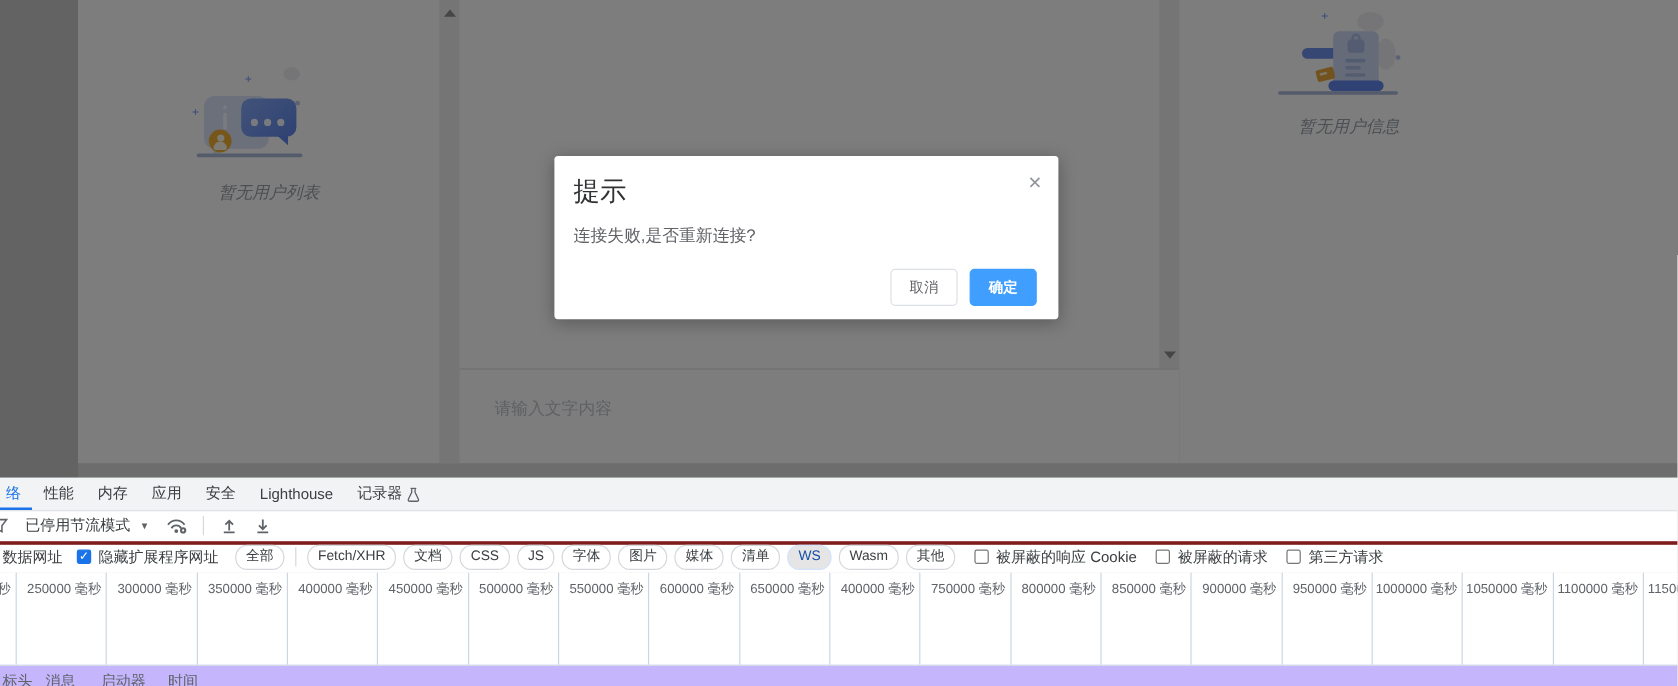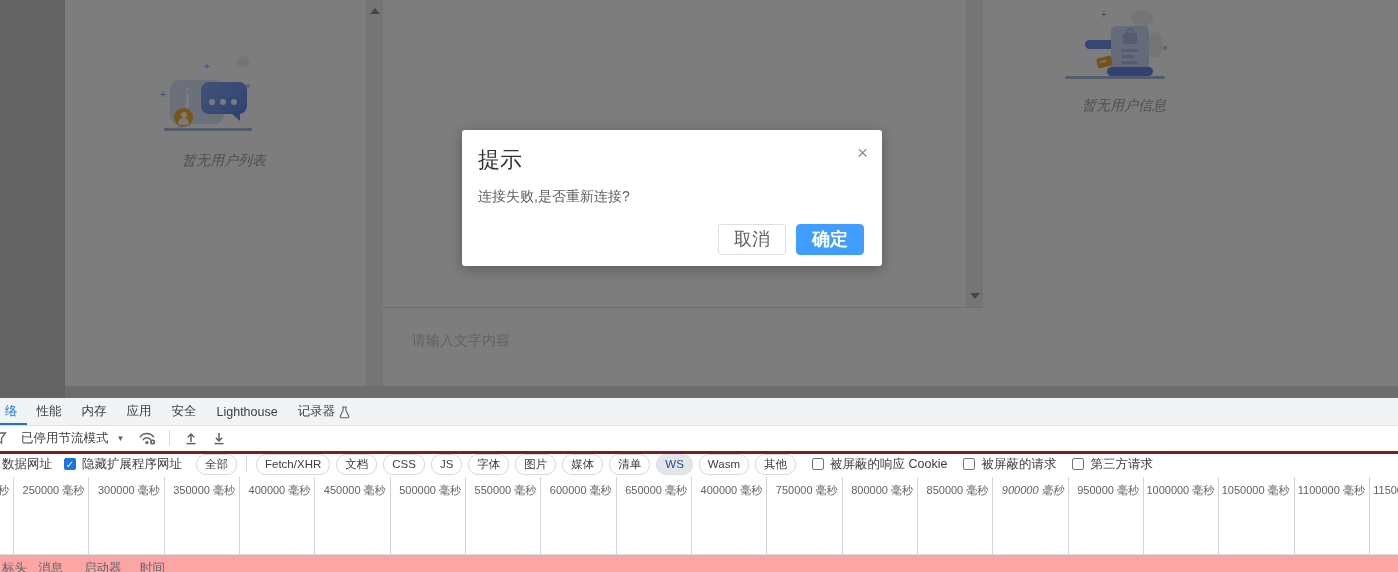--- a/index.html
+++ b/index.html
@@ -61,7 +61,7 @@
   .modal-close{position:absolute;right:14px;top:13px;font-size:19px;color:#909399;cursor:pointer;line-height:19px;}
   .modal-body{position:absolute;left:16px;top:58px;font-size:14px;color:#606266;}
   .modal-footer{position:absolute;right:18px;bottom:11px;display:flex;gap:10px;}
-  .btn{height:31px;min-width:56px;padding:0 15px;border-radius:4px;font-size:18px;line-height:29px;text-align:center;box-sizing:border-box;cursor:pointer;}
+  .btn{height:31px;min-width:56px;padding:0 15px;border-radius:4px;font-size:12px;line-height:29px;text-align:center;box-sizing:border-box;cursor:pointer;}
   .btn-plain{background:#fff;border:1px solid #dcdfe6;color:#606266;}
   .btn-primary{background:#409eff;border:1px solid #409eff;color:#fff;font-weight:700;}
 

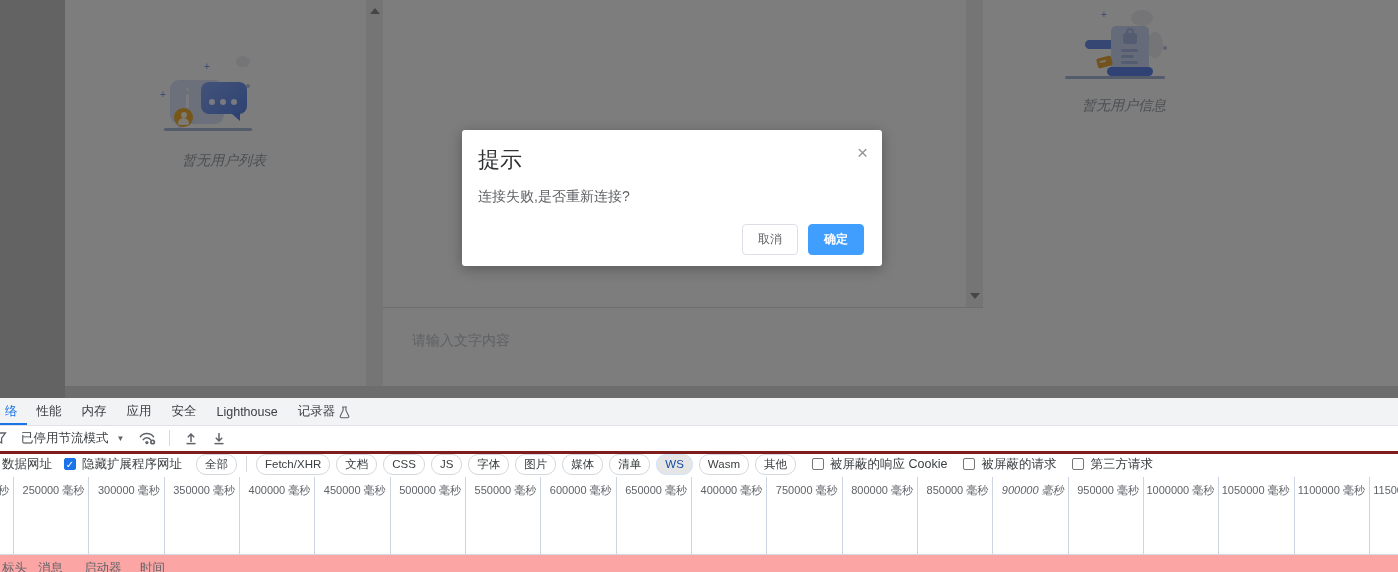--- a/index.html
+++ b/index.html
@@ -306,7 +306,7 @@
         <div class="gridline" style="left: 992.3px;"></div>
         <div class="tick-label" style="left: 910.3px;">850000 毫秒</div>
         <div class="gridline" style="left: 1067.6px;"></div>
-        <div class="tick-label" style="left: 985.6px; font-style: italic;">900000 毫秒</div>
+        <div class="tick-label" style="left: 985.6px;">900000 毫秒</div>
         <div class="gridline" style="left: 1143px;"></div>
         <div class="tick-label" style="left: 1061px;">950000 毫秒</div>
         <div class="gridline" style="left: 1218.3px;"></div>

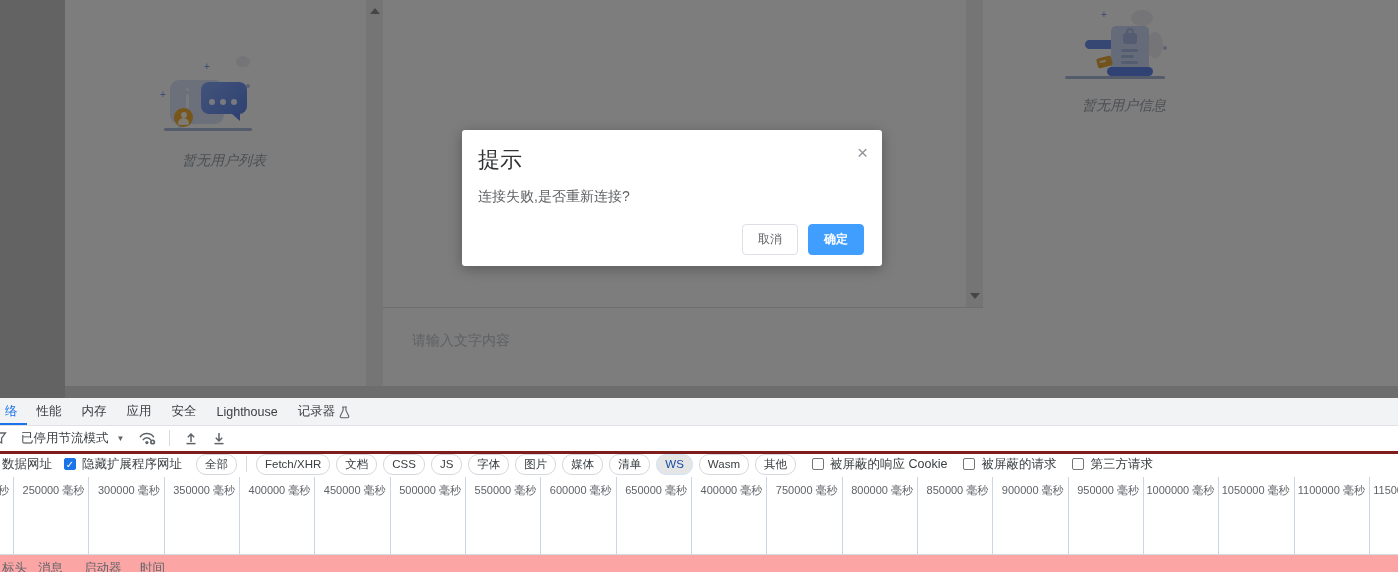--- a/index.html
+++ b/index.html
@@ -97,7 +97,7 @@
   .gridline{position:absolute;top:0;width:1px;height:77px;background:#ccd6e3;}
   .tick-label{position:absolute;top:6px;width:78px;text-align:right;font-size:11px;color:#5f6368;}
 
-  .detail-tabs{position:absolute;left:0;top:156px;width:1398px;height:18px;background:#fca5a5;border-top:1px solid #d4dbe4;}
+  .detail-tabs{position:absolute;left:0;top:156px;width:1398px;height:18px;background:#c4b5fd;border-top:1px solid #d4dbe4;}
   .detail-tab{position:absolute;top:5px;font-size:12.5px;color:#5f6368;cursor:pointer;}
 </style>
 </head>

